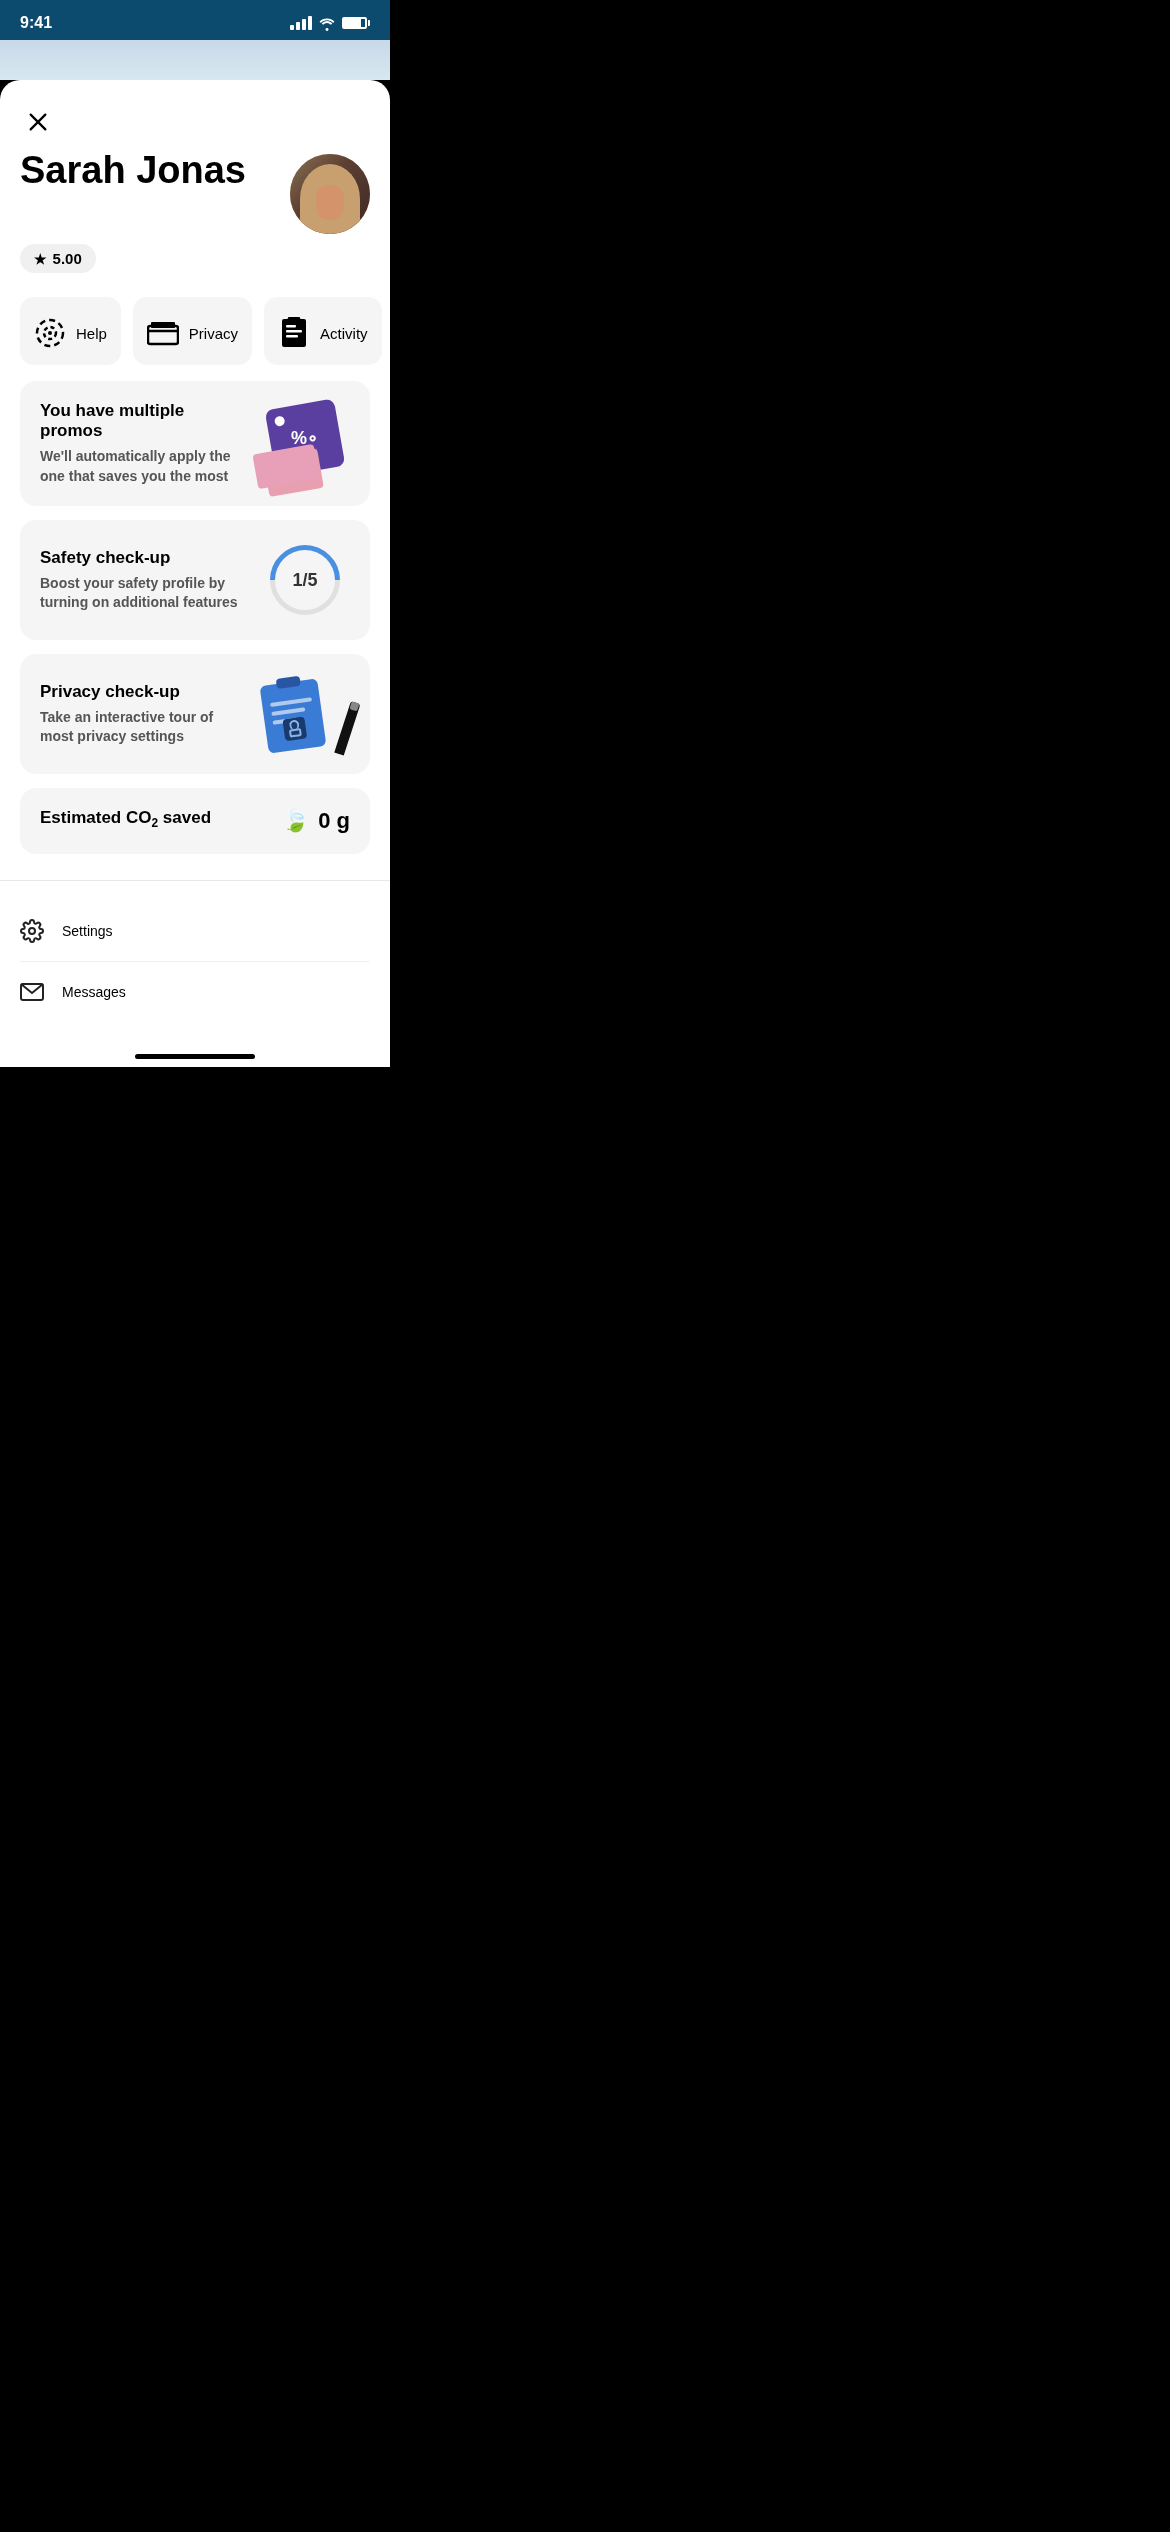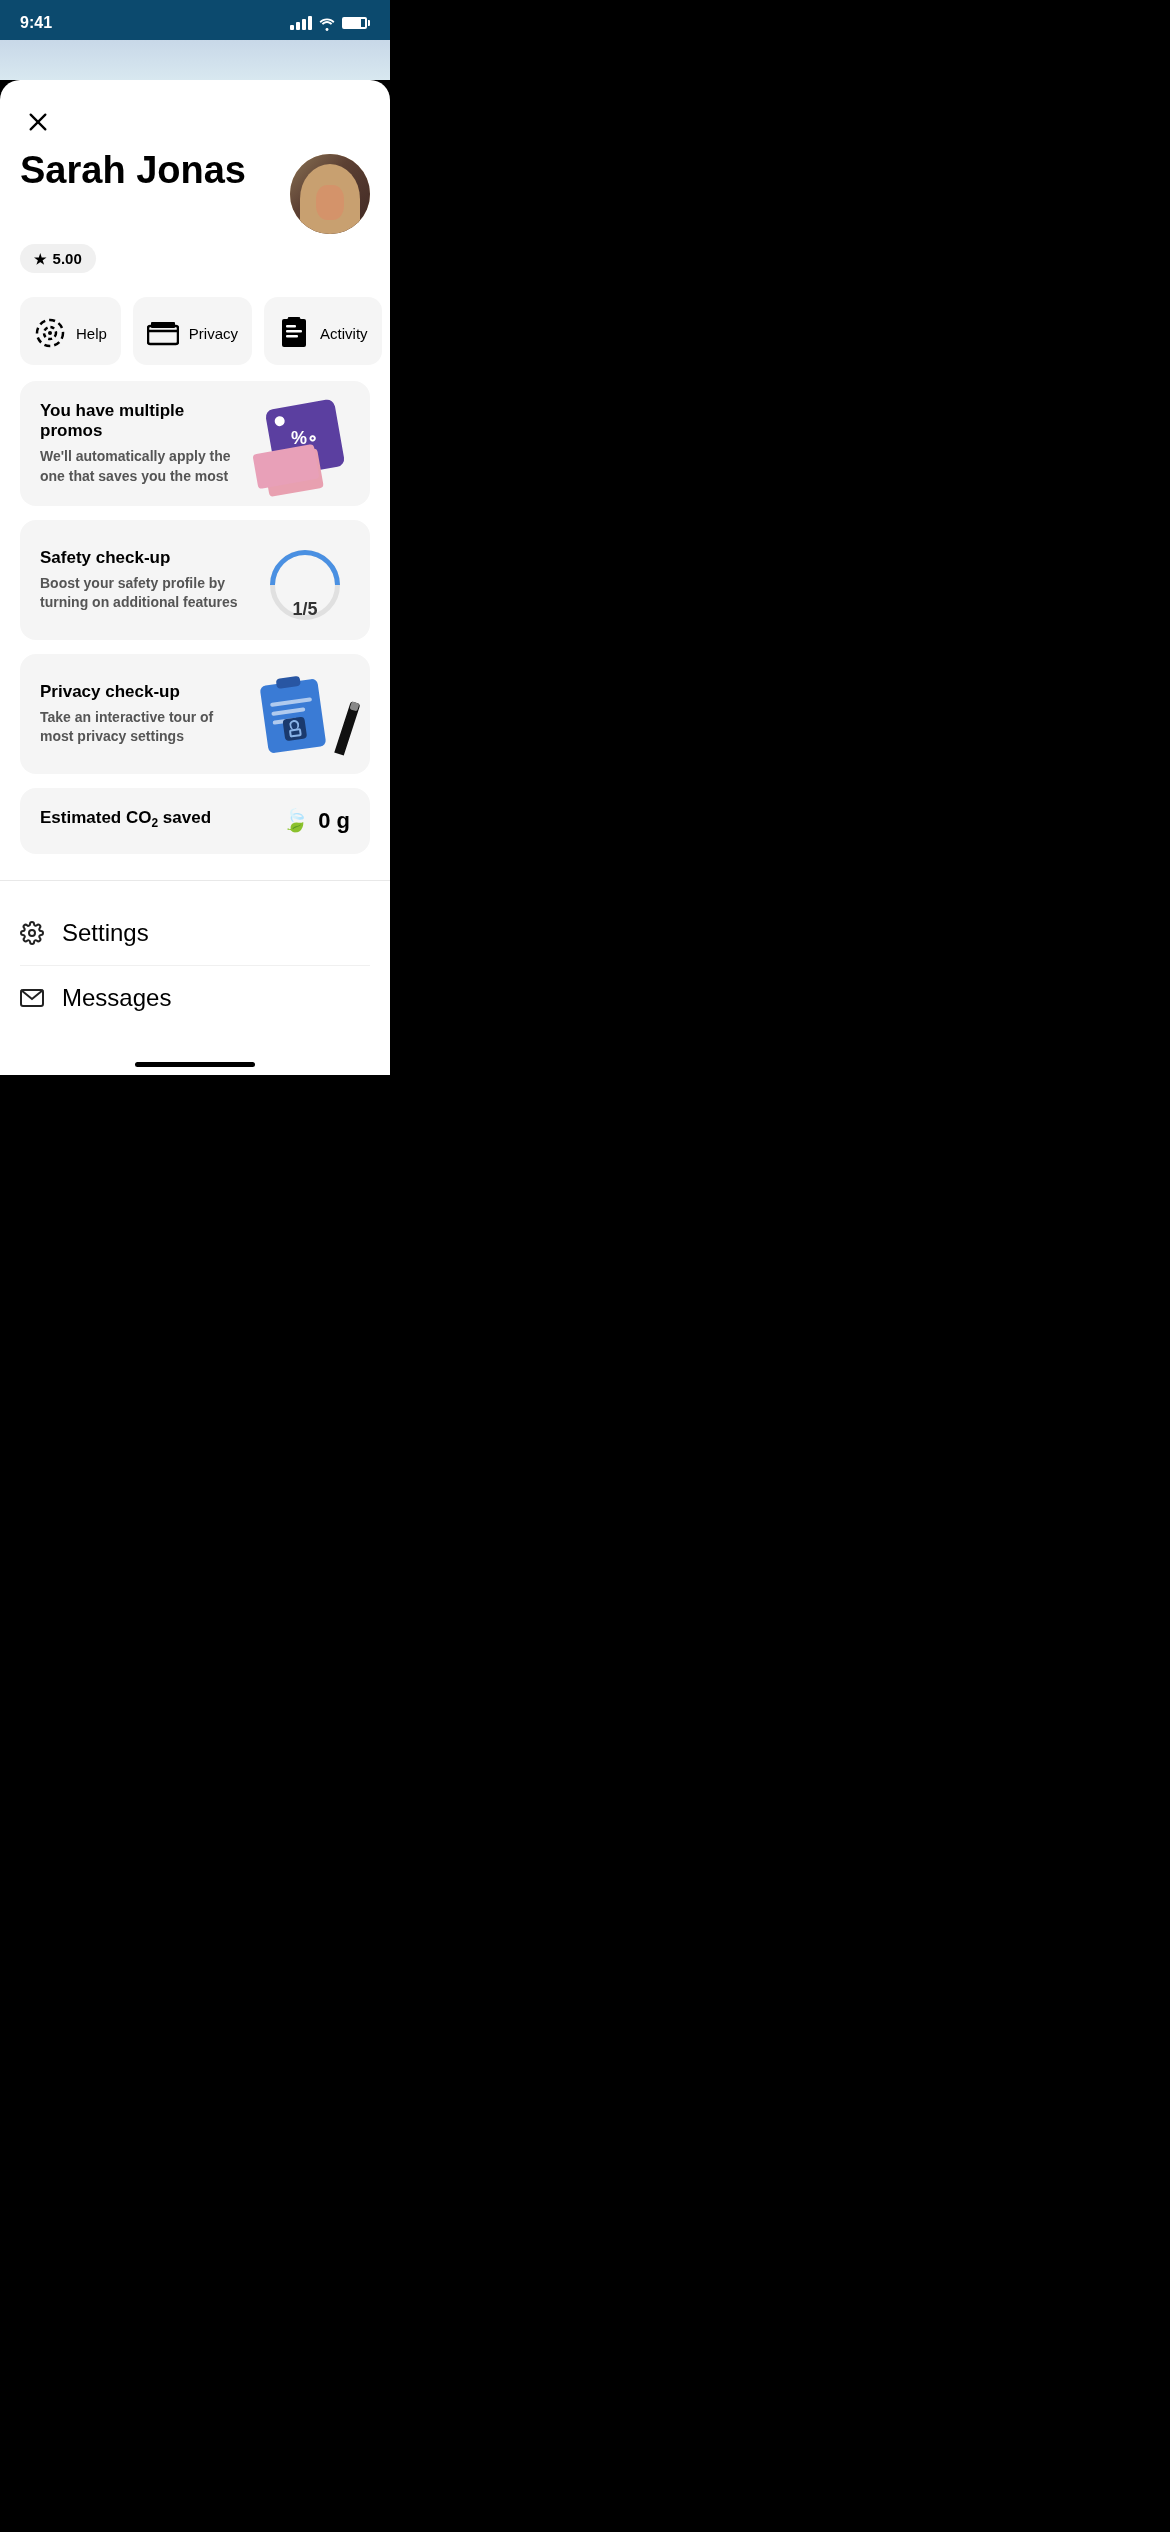--- a/index.html
+++ b/index.html
@@ -250,7 +250,7 @@
       width: 75px; height: 75px;
       position: relative;
       display: flex;
-      align-items: flex-end;
+      align-items: center;
       justify-content: center;
     }
     .safety-circle-bg {

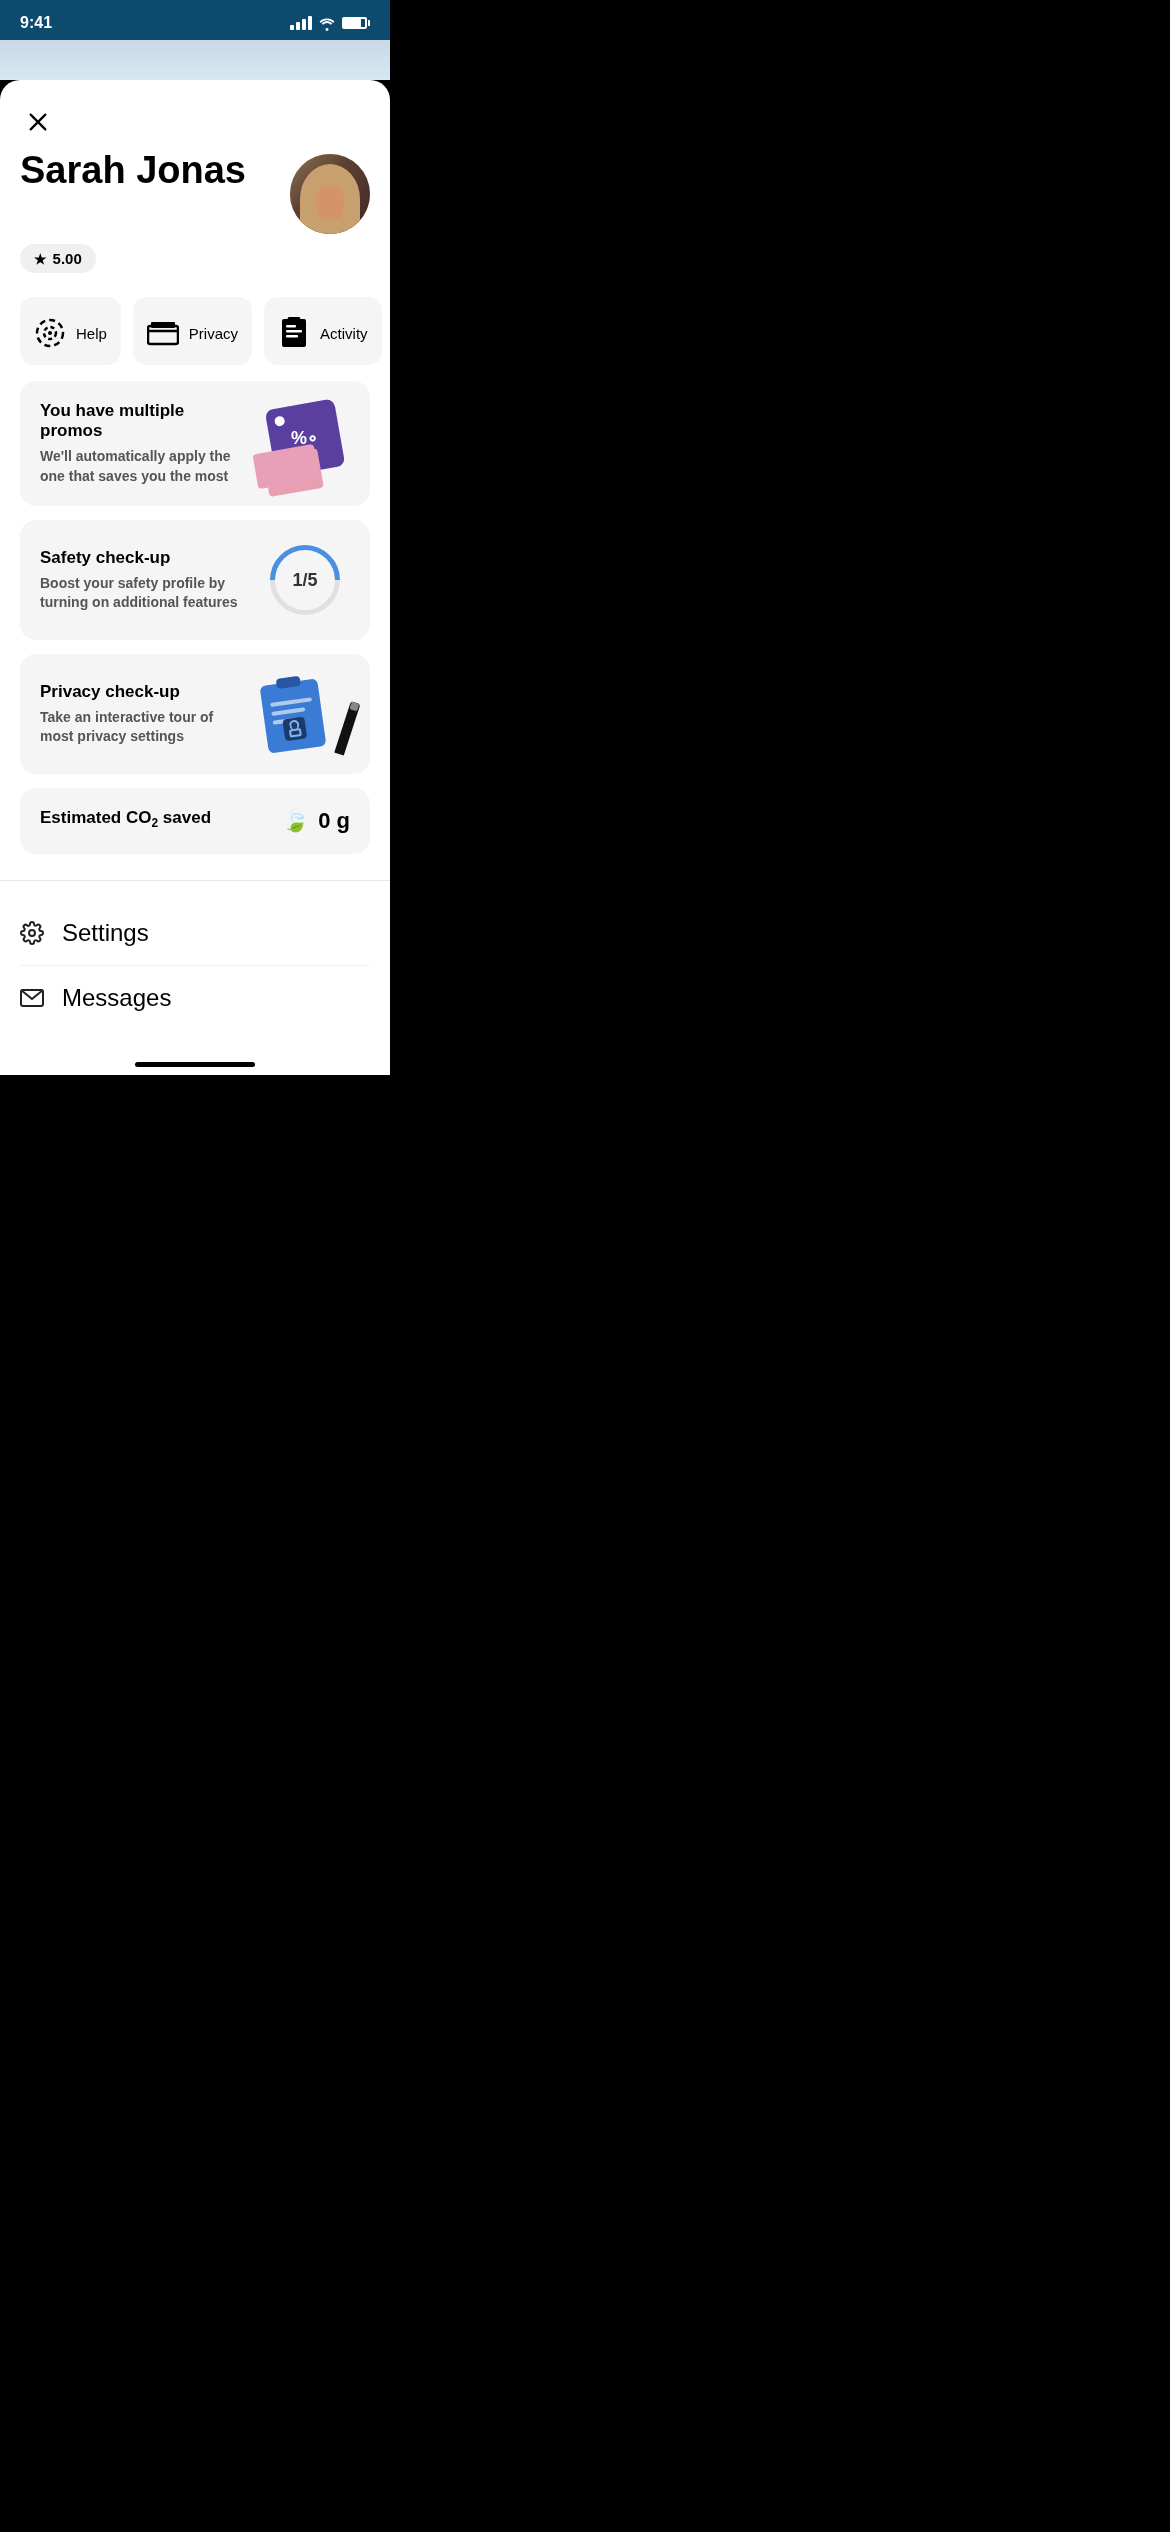--- a/index.html
+++ b/index.html
@@ -317,7 +317,7 @@
     }
     .bottom-item:last-child { border-bottom: none; }
     .bottom-item-label {
-      font-size: 24px;
+      font-size: 14px;
       font-weight: 500;
       color: #000;
     }

